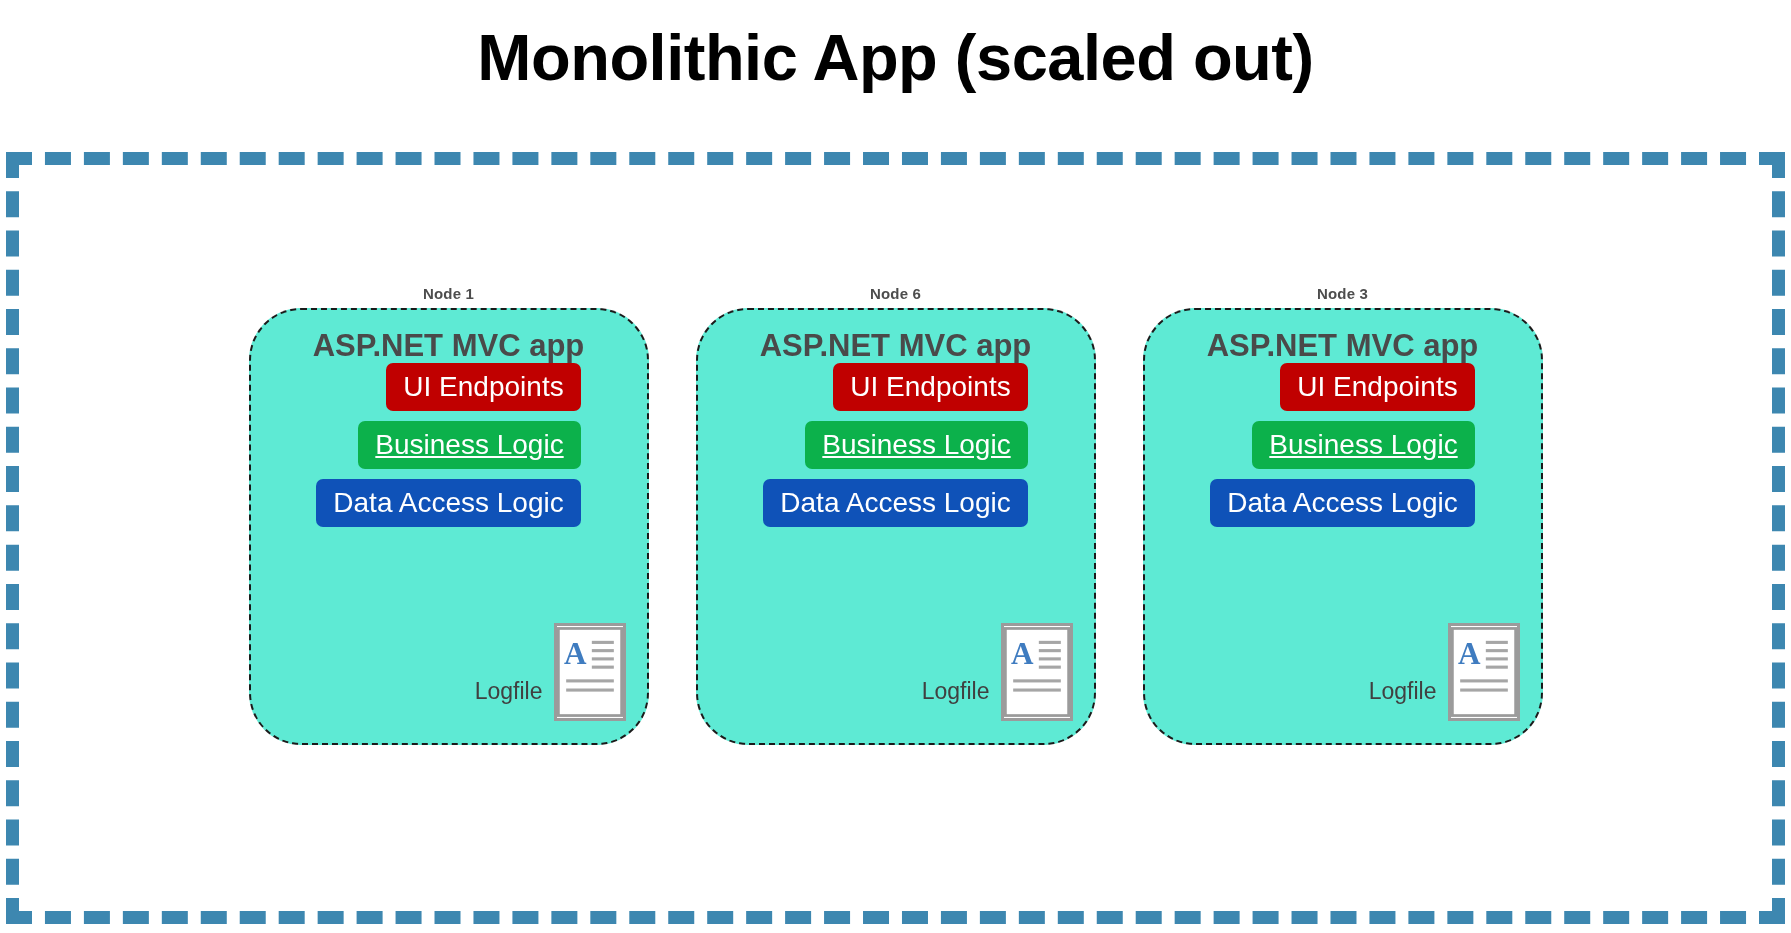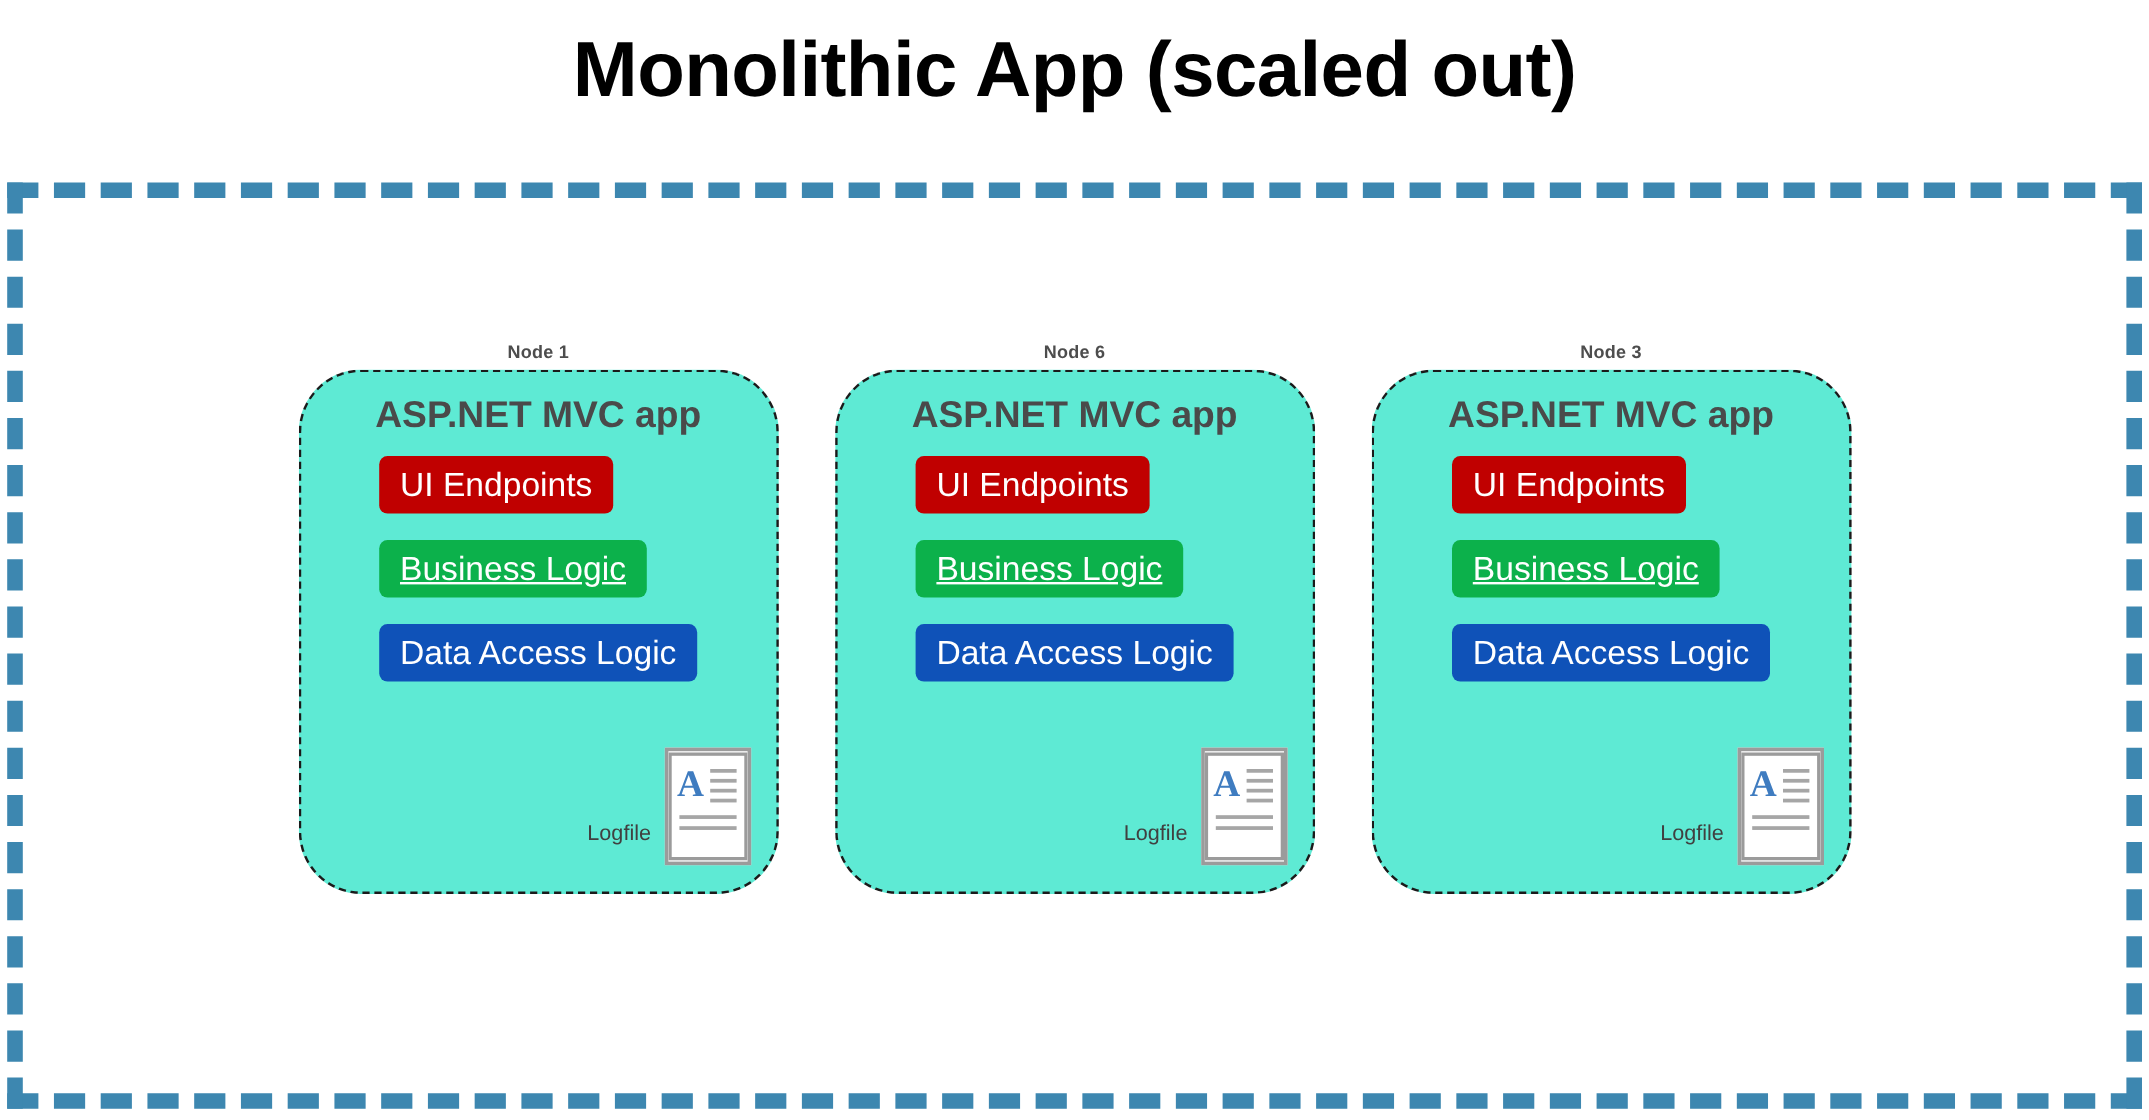--- a/index.html
+++ b/index.html
@@ -94,11 +94,10 @@
   }
 
   .layer-stack {
-    margin-top: 17px;
     display: flex;
     flex-direction: column;
-    align-items: flex-start;
-    gap: 22px;
+    align-items: flex-end;
+    gap: 10px;
   }
 
   .layer {

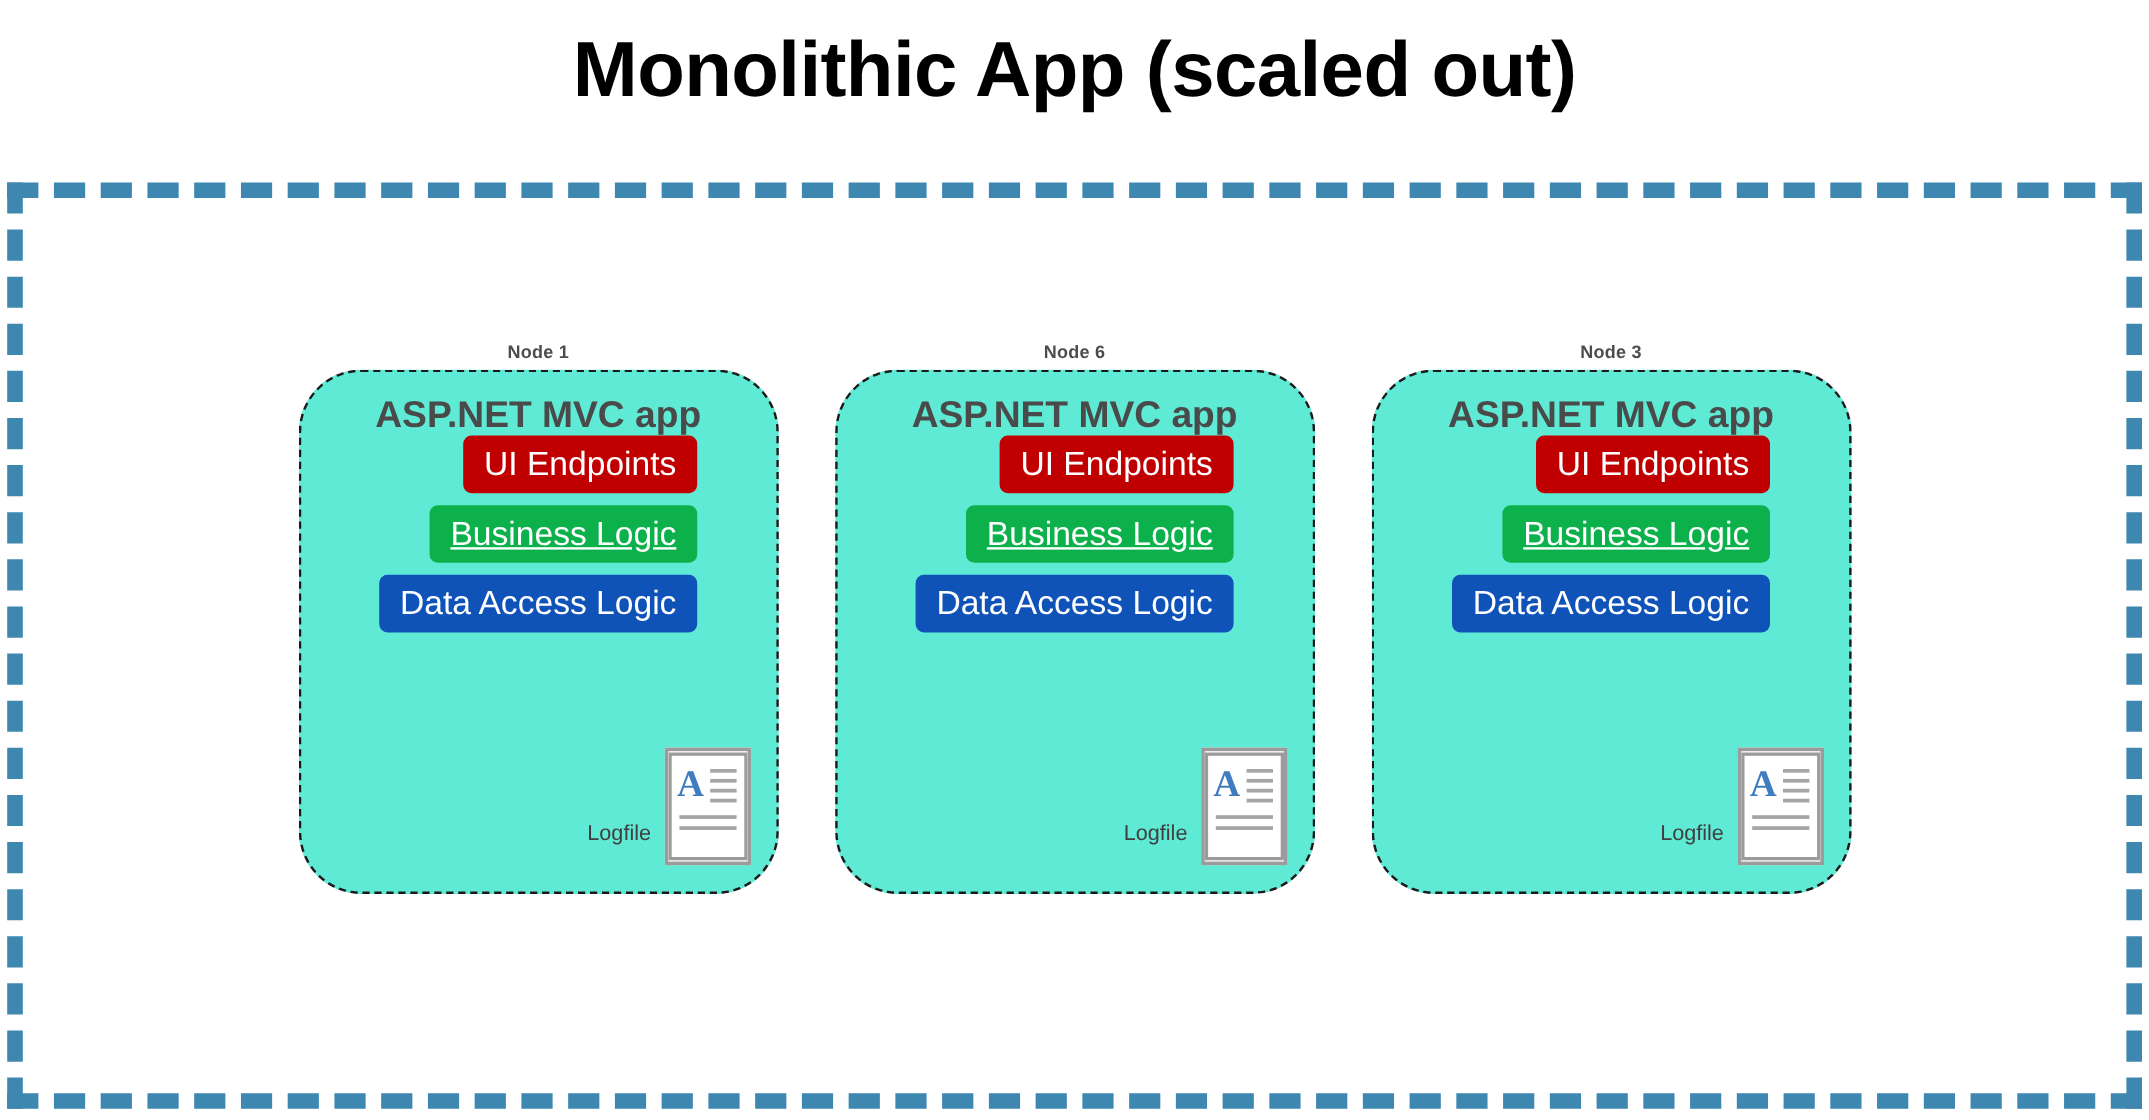--- a/index.html
+++ b/index.html
@@ -127,7 +127,7 @@
     gap: 11px;
   }
   .logfile-label {
-    font-size: 18px;
+    font-size: 23px;
     color: #404040;
     line-height: 1;
     padding-bottom: 18px;

